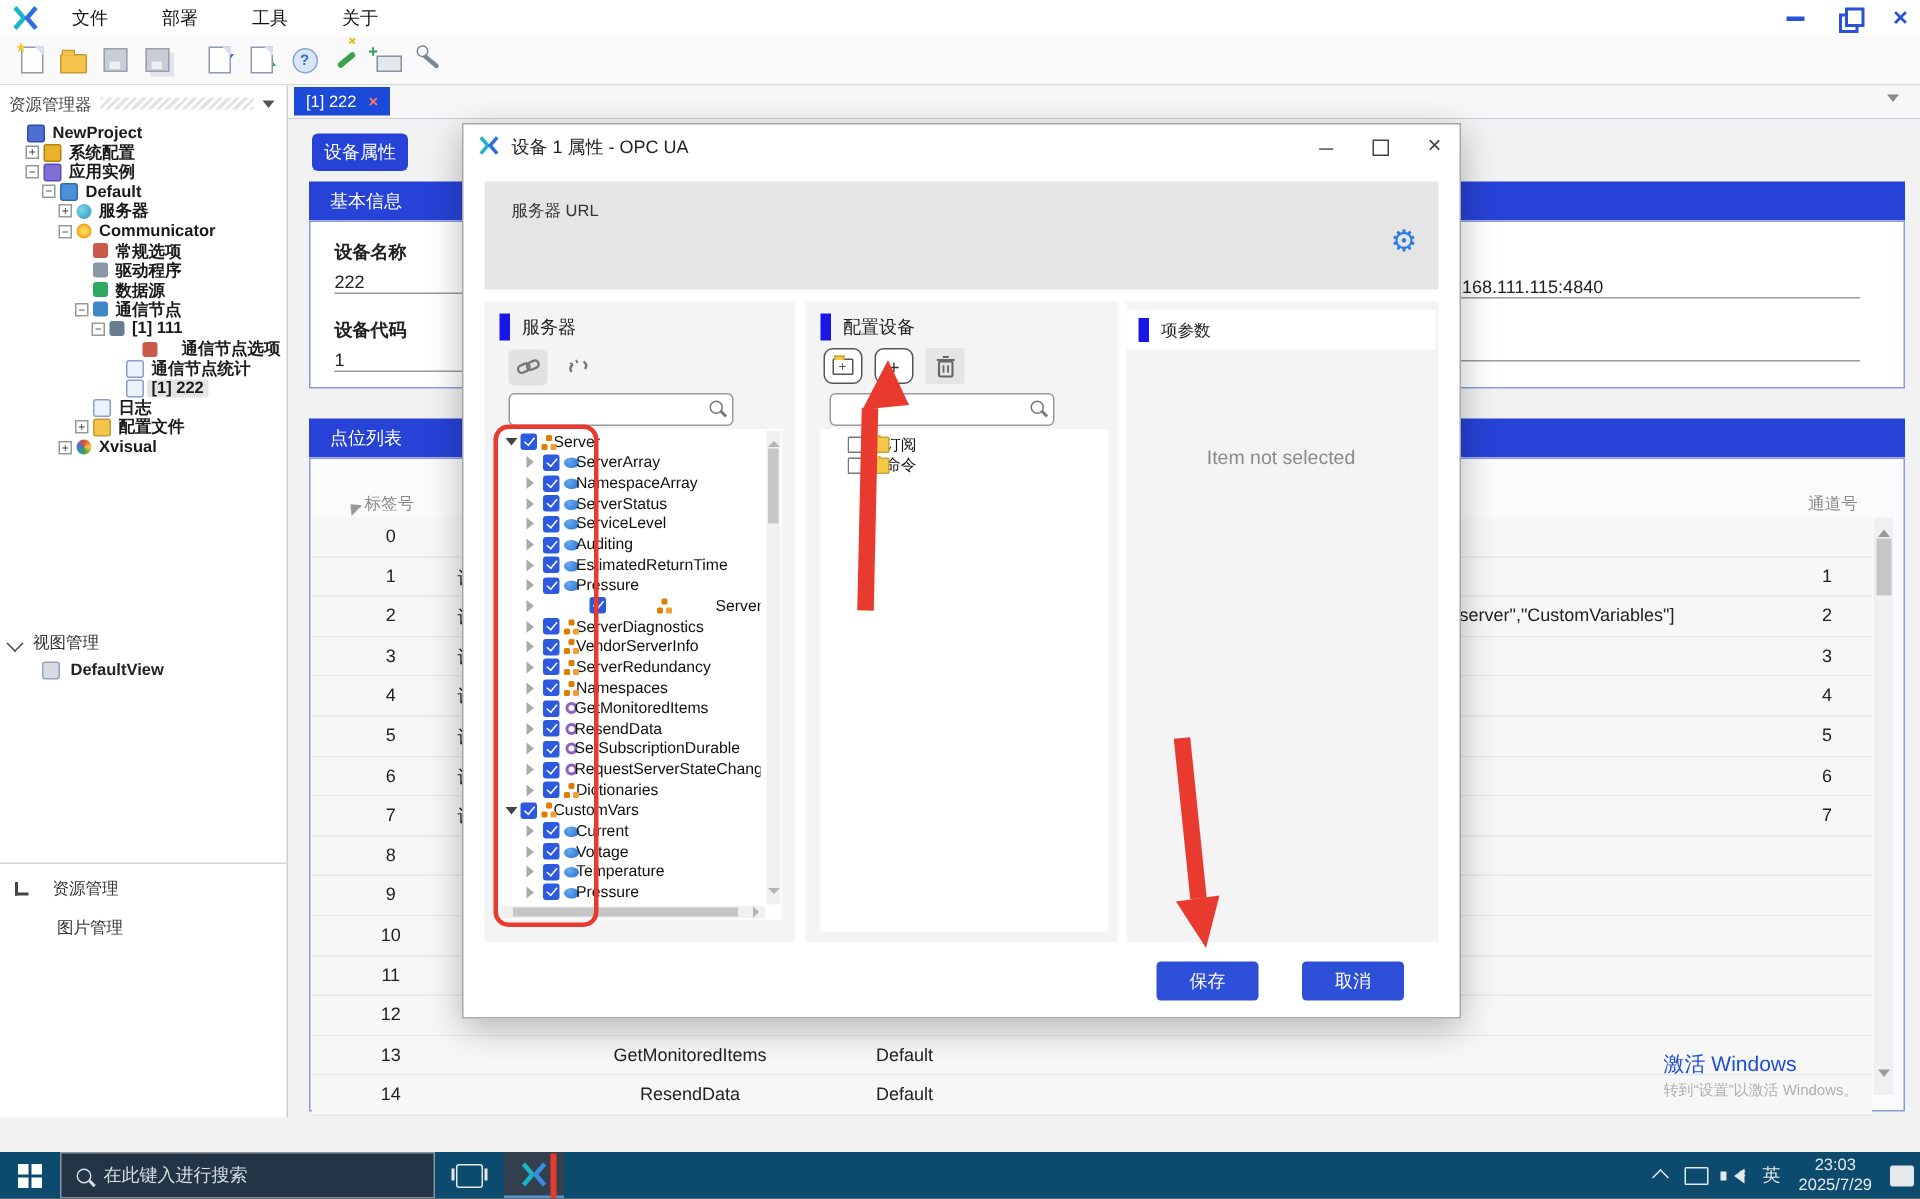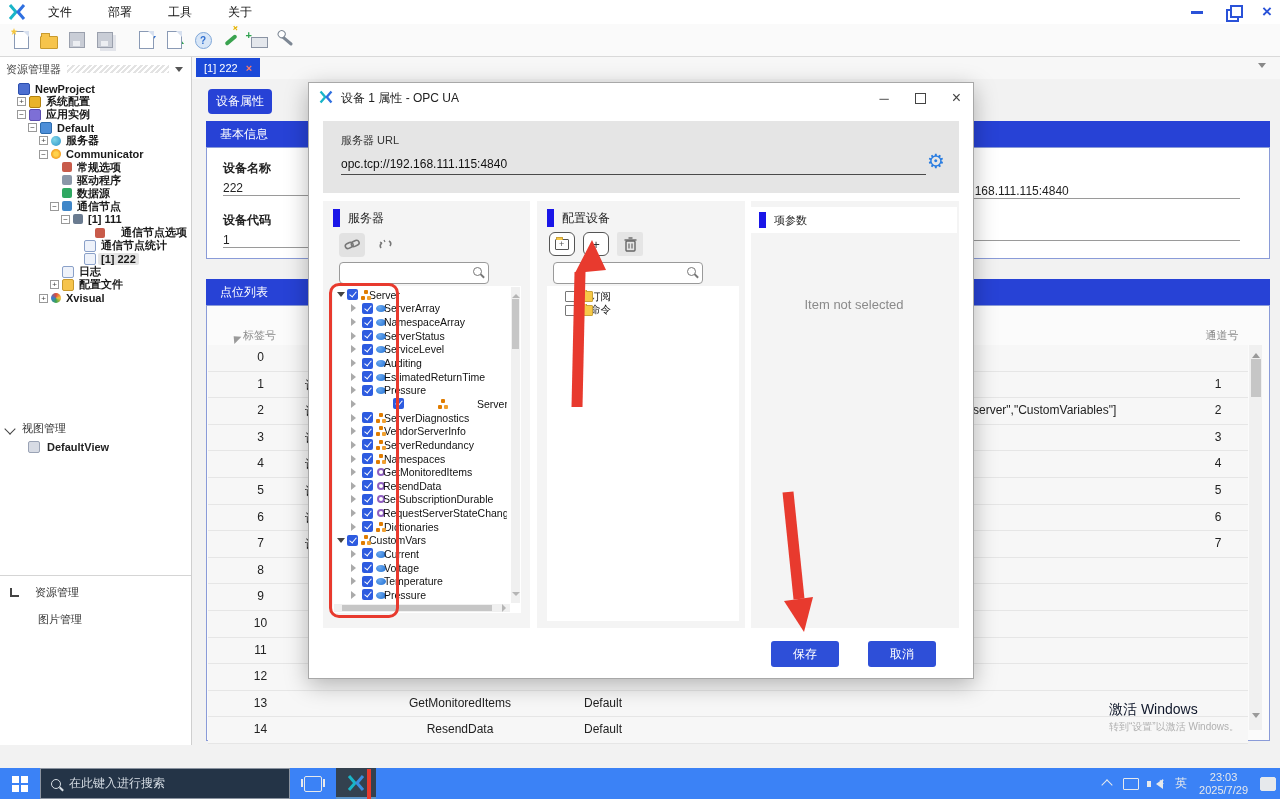--- a/index.html
+++ b/index.html
@@ -444,7 +444,6 @@
 
     <div id="dlg-url">
       <span class="l">服务器 URL</span>
-      <span class="v">opc.tcp://192.168.111.115:4840</span>
       <span class="gear">⚙</span>
     </div>
 

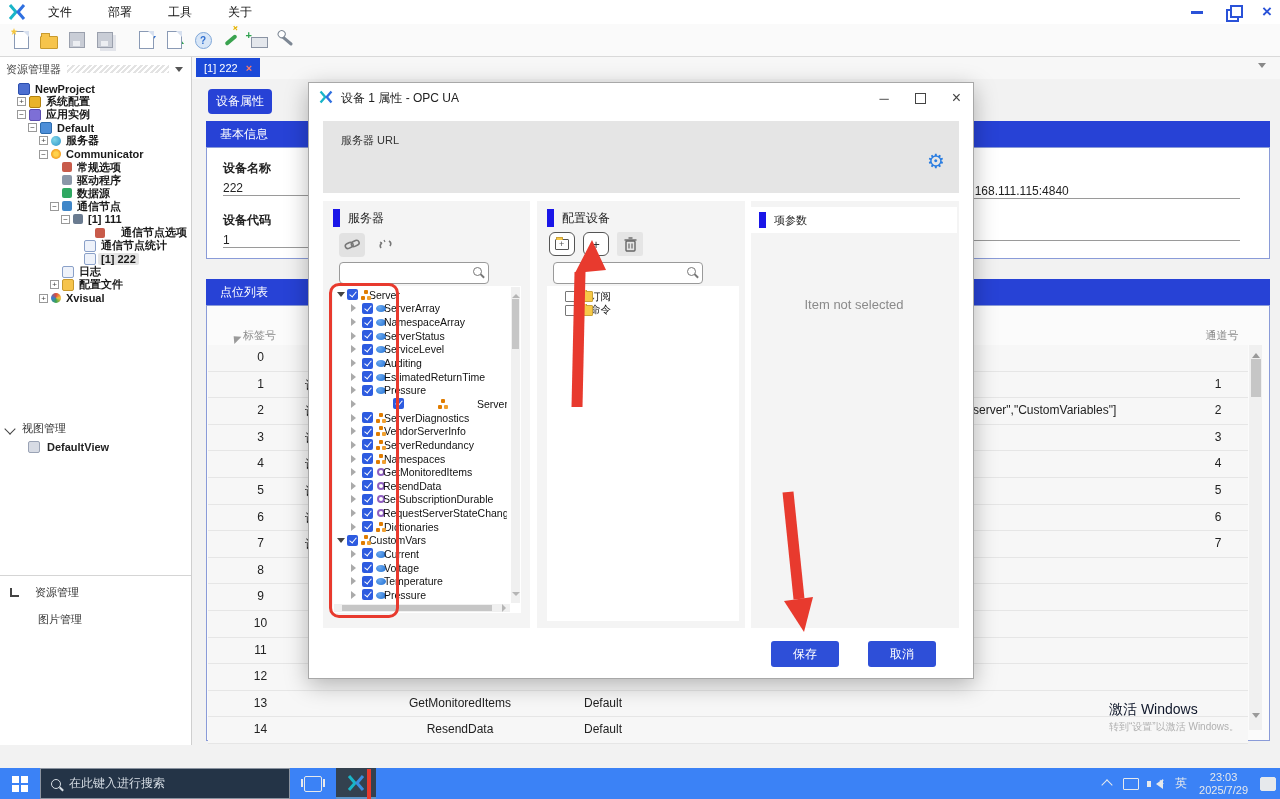--- a/index.html
+++ b/index.html
@@ -83,7 +83,7 @@
   .vsb{position:absolute;background:#f0f0f0;}
   .sbthumb{position:absolute;background:#c6c6c6;}
   .sbarrow{position:absolute;width:0;height:0;border:4px solid transparent;}
-  .watermark1{font-size:14px;color:#0f172a;}
+  .watermark1{font-size:14px;color:#1d4ed8;}
   .watermark2{font-size:10px;color:#b0b0b0;}
   
   #dialog{left:308px;top:82px;width:664px;height:595px;background:#fff;border:1px solid #a8a8a8;box-shadow:0 6px 22px rgba(0,0,0,.28);z-index:10;}

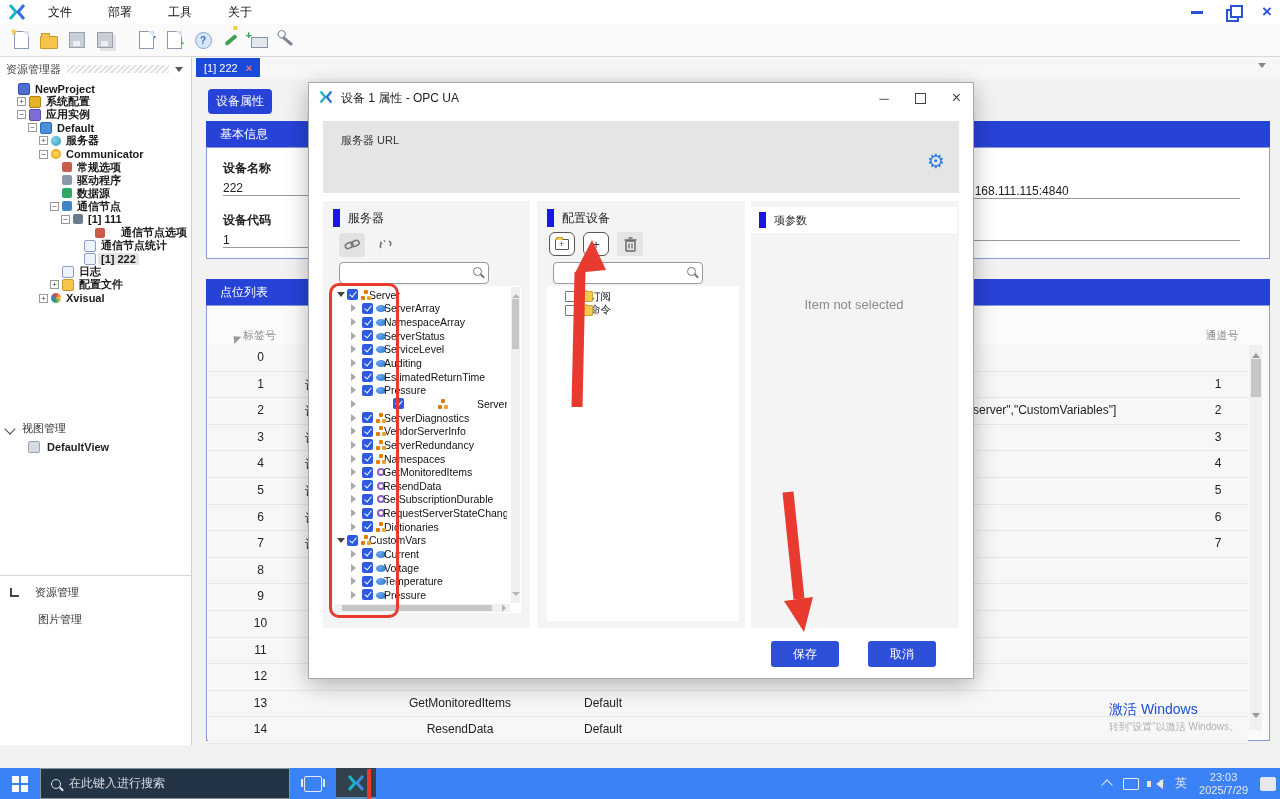--- a/index.html
+++ b/index.html
@@ -123,7 +123,7 @@
   #anno-tick{left:367px;top:769px;width:4px;height:30px;background:#e83a2e;z-index:60;}
   
   #statusbar{left:0;top:745px;width:1280px;height:23px;background:#fafafa;border-top:1px solid #d8d8d8;font-size:11px;color:#222;display:flex;align-items:center;padding-left:4px;box-sizing:border-box;}
-  #taskbar{left:0;top:768px;width:1280px;height:31px;background:#3b82f6;display:flex;align-items:center;z-index:50;}
+  #taskbar{left:0;top:768px;width:1280px;height:31px;background:#0c4a6e;display:flex;align-items:center;z-index:50;}
   .startic{width:16px;height:16px;display:grid;grid-template-columns:7px 7px;grid-template-rows:7px 7px;gap:2px;margin:0 12px;}
   .startic i{background:#fff;}
   #tb-search{width:250px;height:31px;background:#243447;border:1px solid #8a93a0;box-sizing:border-box;display:flex;align-items:center;gap:8px;padding-left:10px;color:#d6dde4;font-size:12px;}

